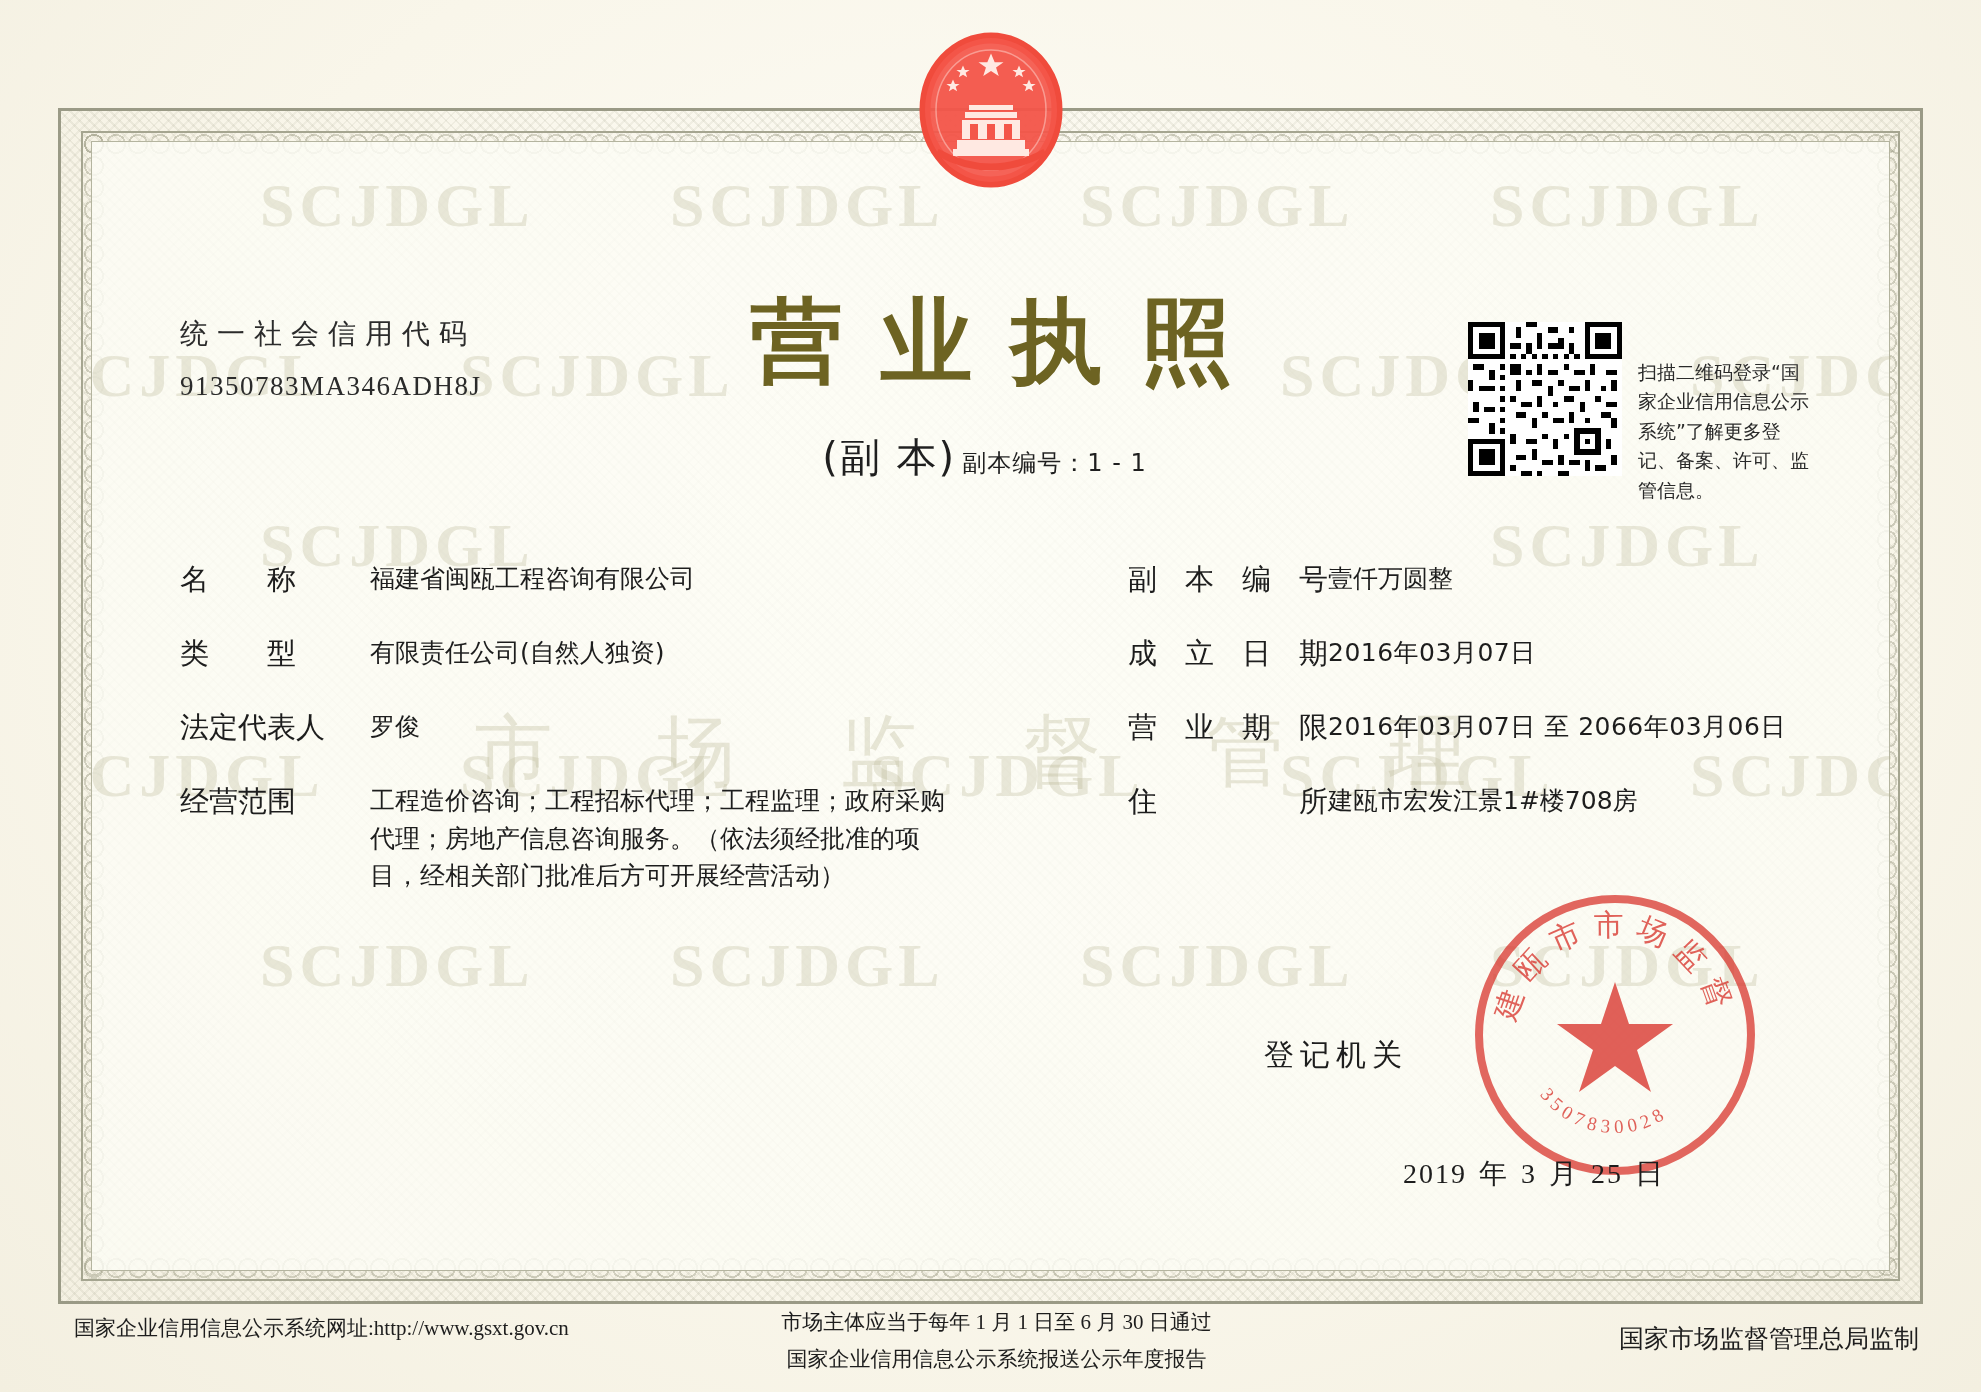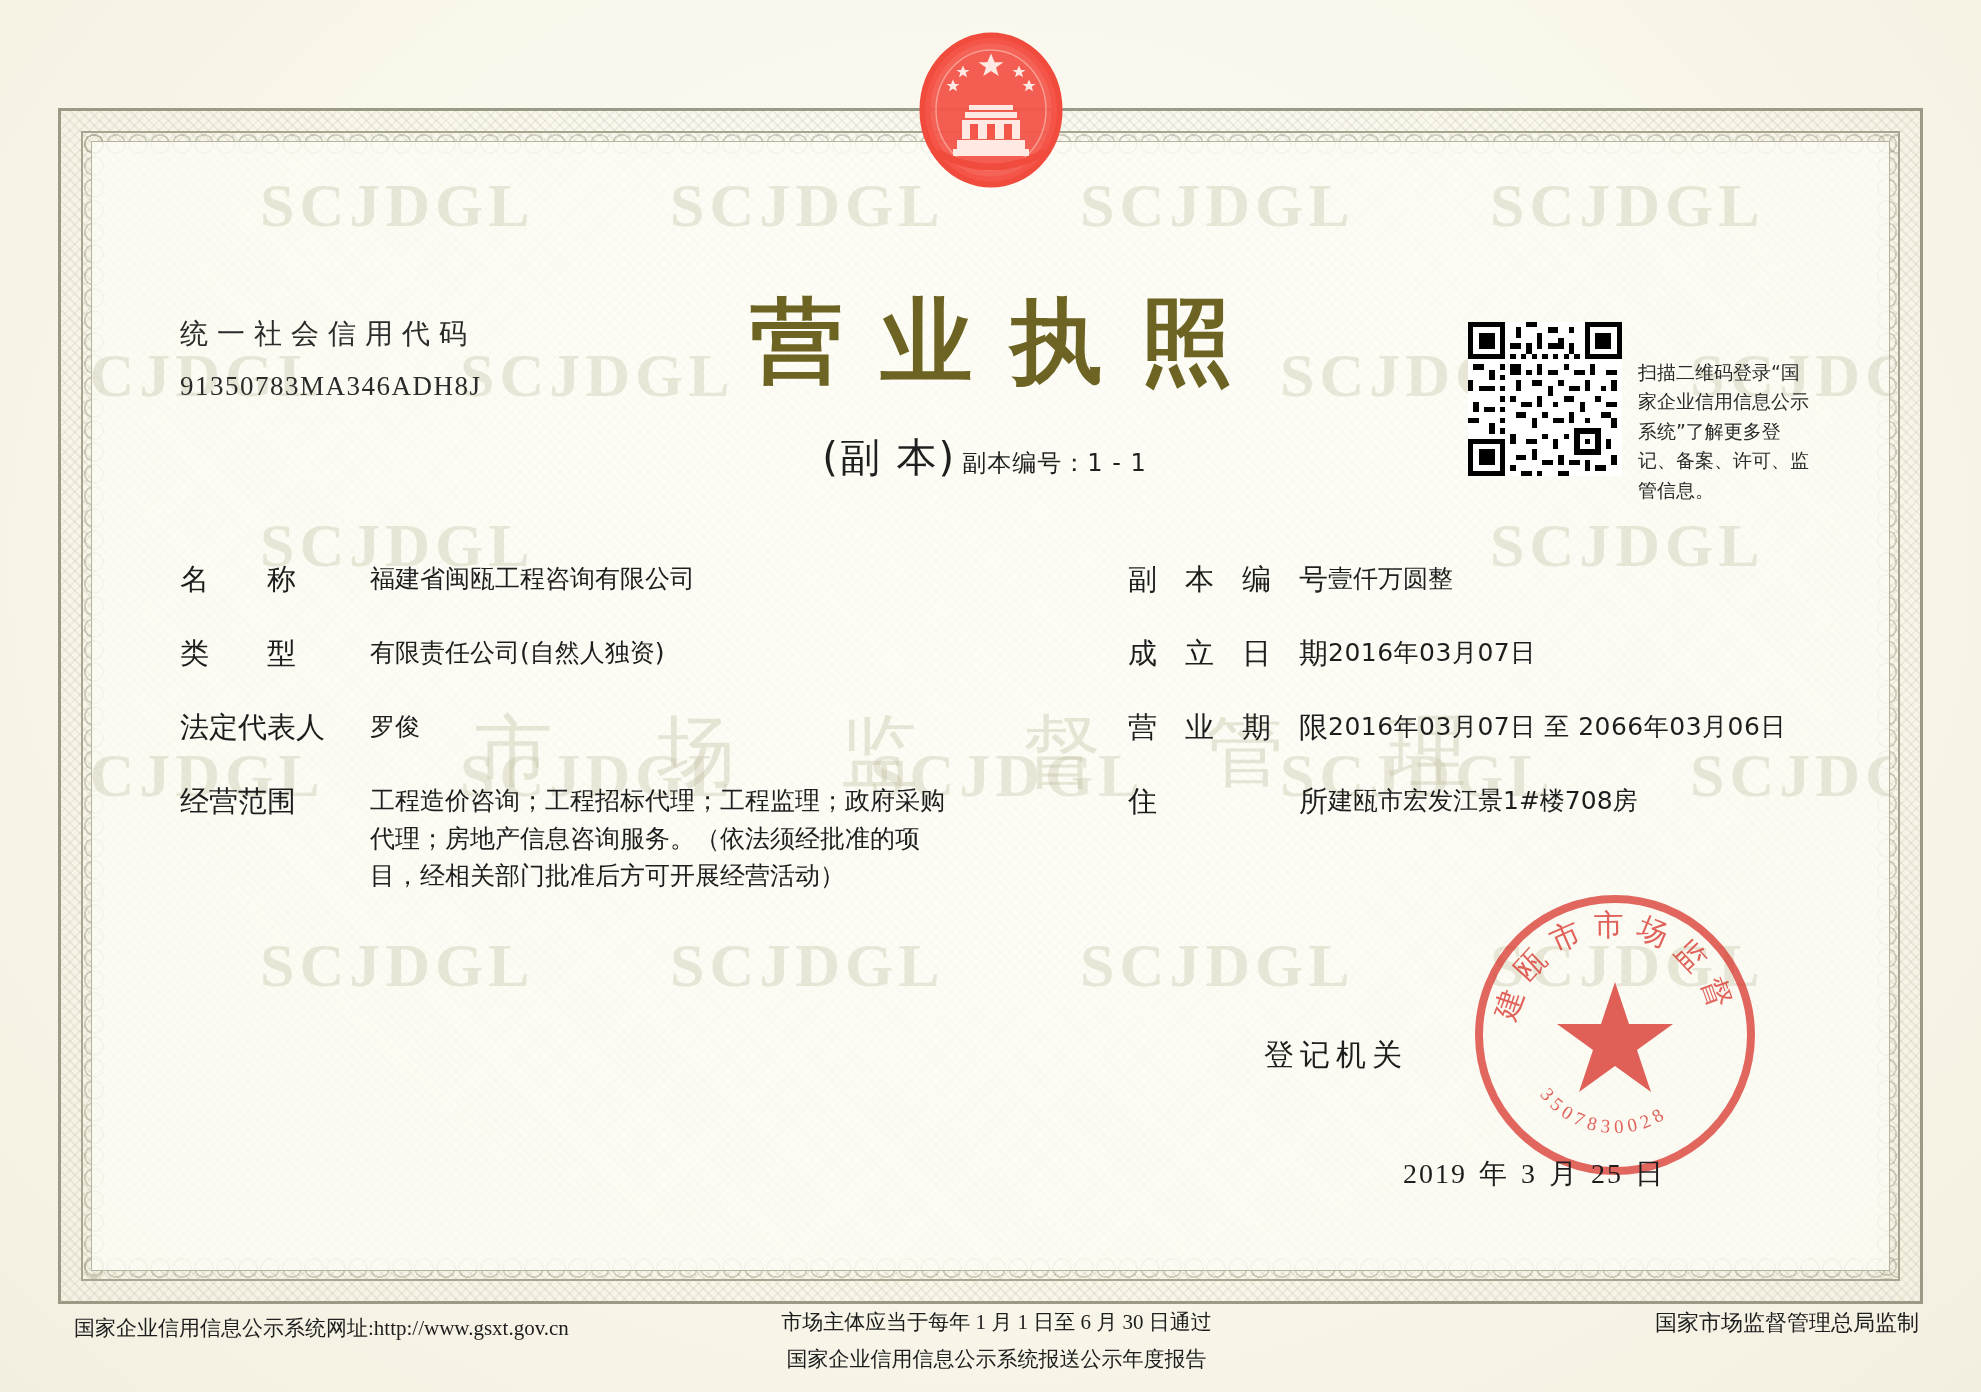--- a/index.html
+++ b/index.html
@@ -183,7 +183,7 @@
   }
   .f-left{position:absolute;left:62px;top:10px;font-size:21px;}
   .f-center{position:absolute;left:50%;transform:translateX(-50%);top:0;text-align:center;font-size:21px;line-height:1.75;white-space:nowrap;}
-  .f-right{position:absolute;right:62px;top:4px;font-size:22px;}
+  .f-right{position:absolute;right:62px;top:18px;font-size:25px;}
 </style>
 </head>
 <body>

